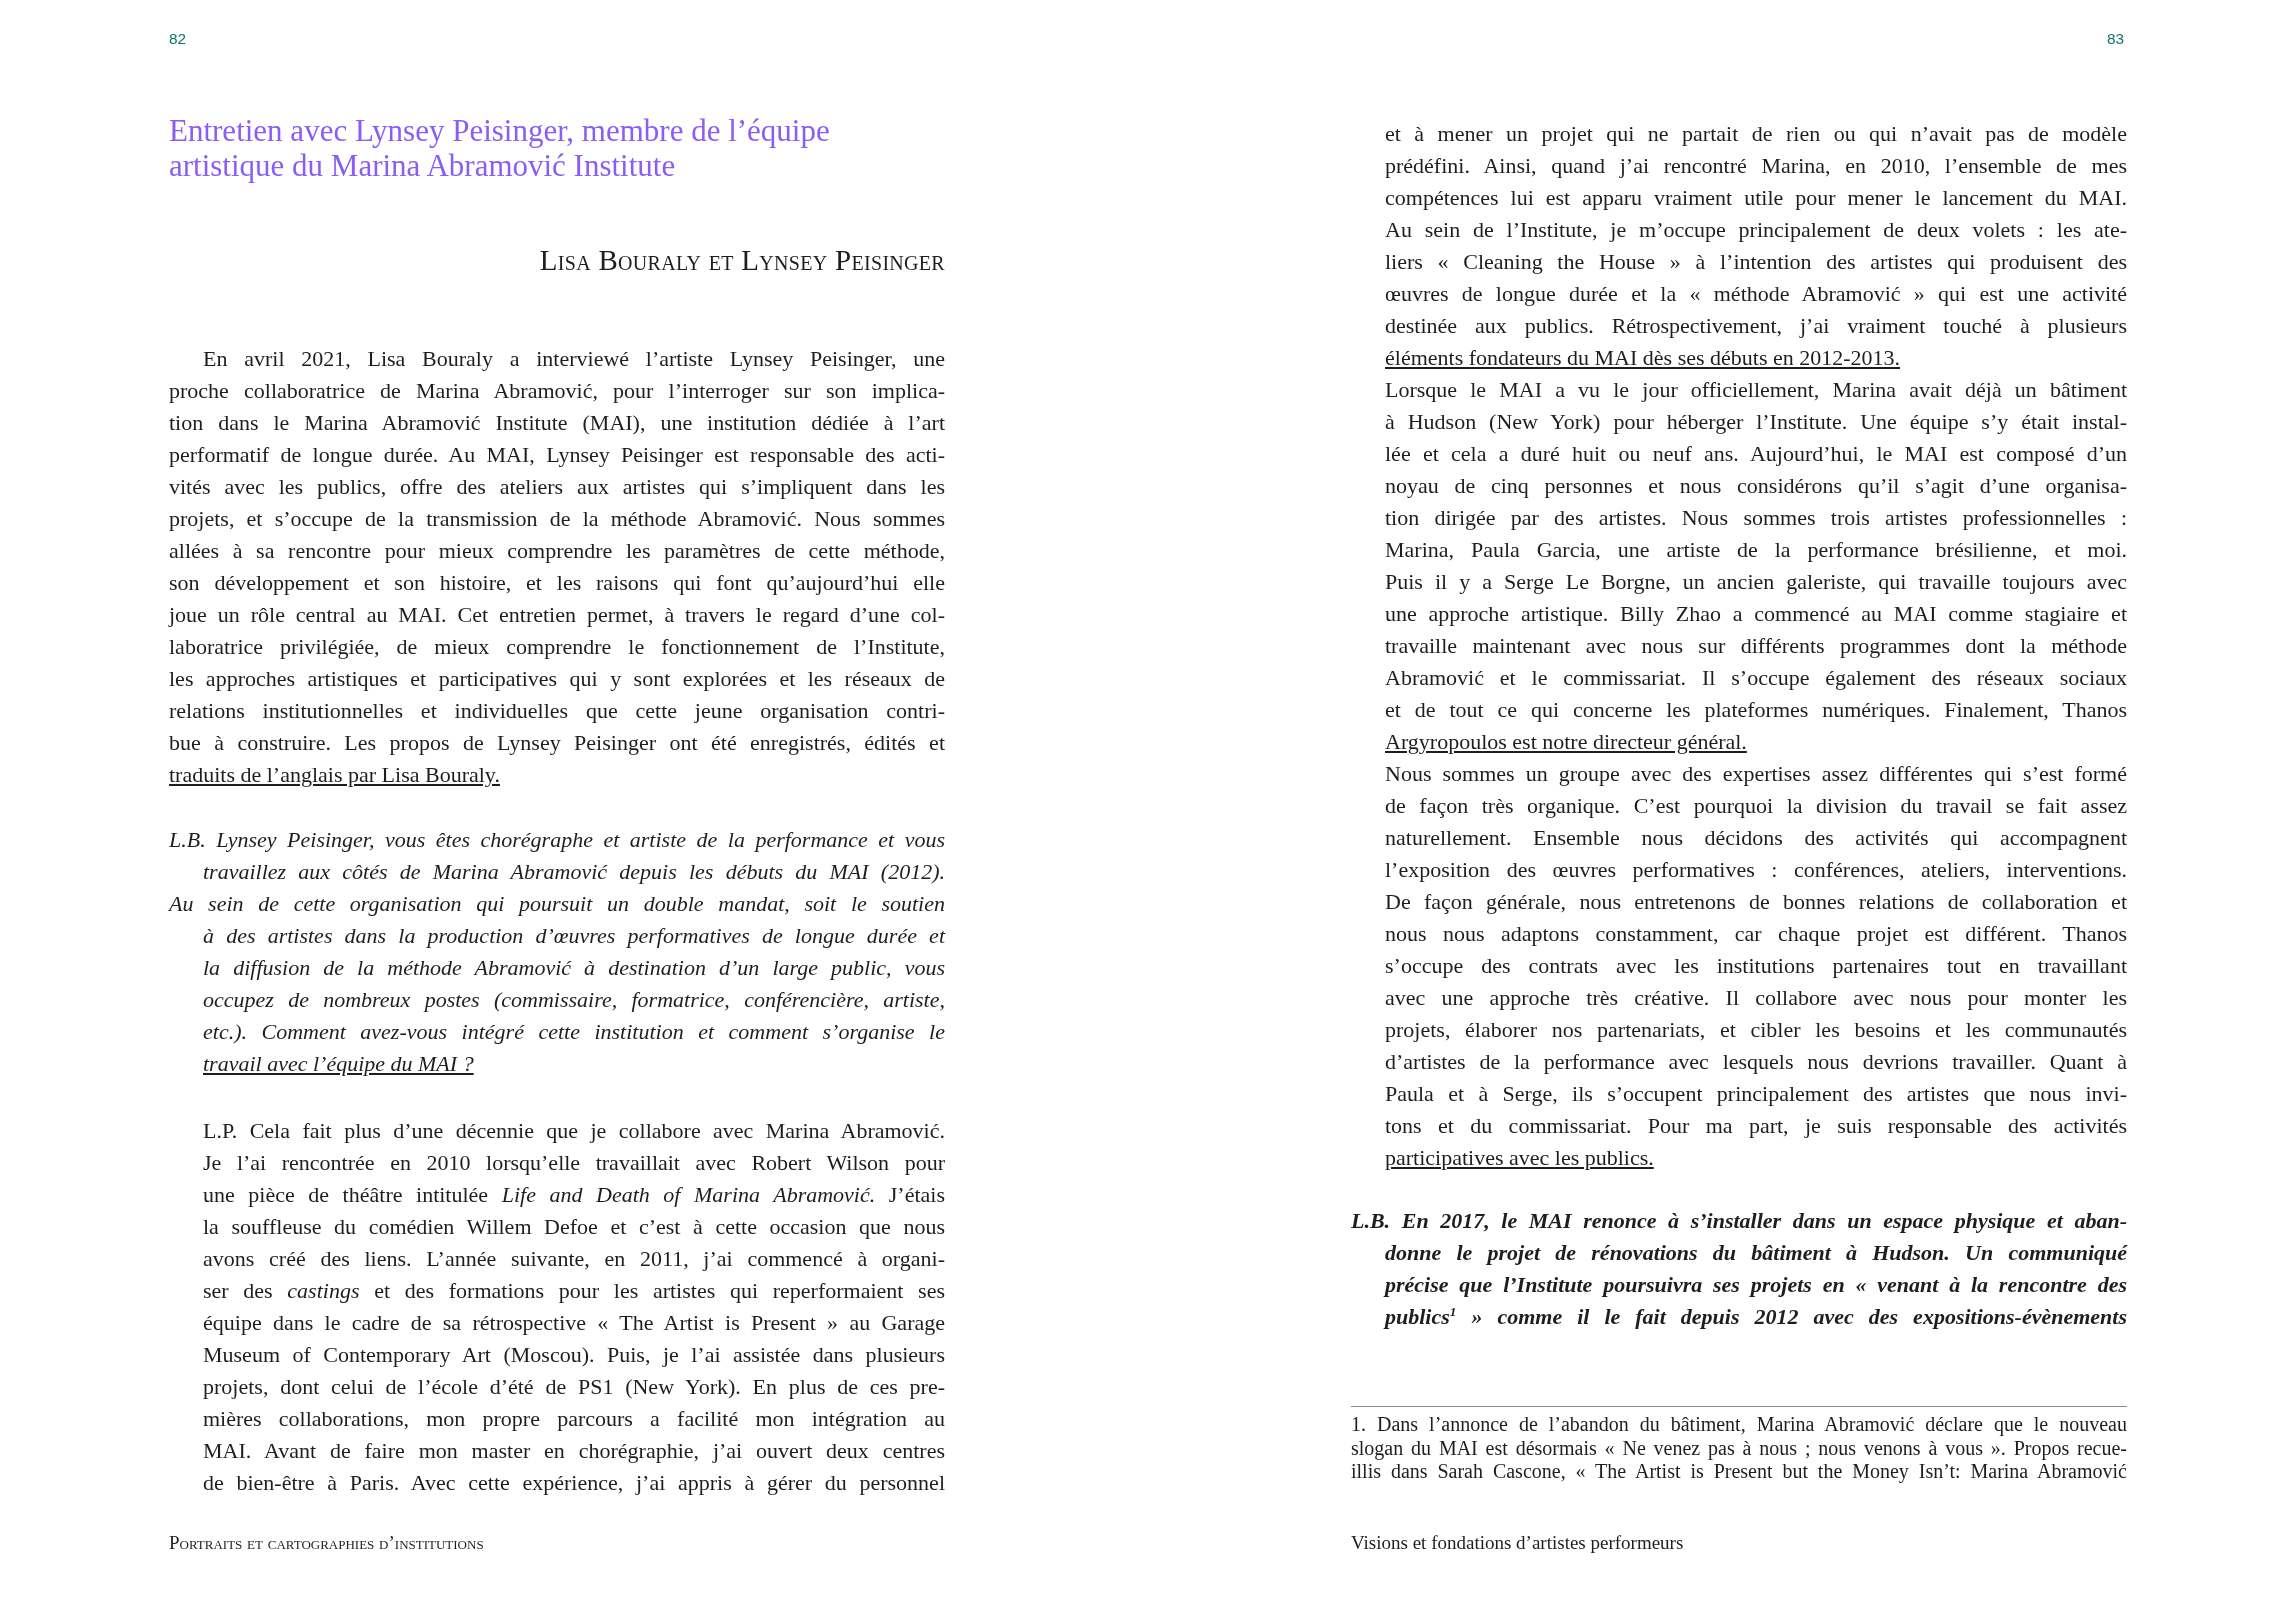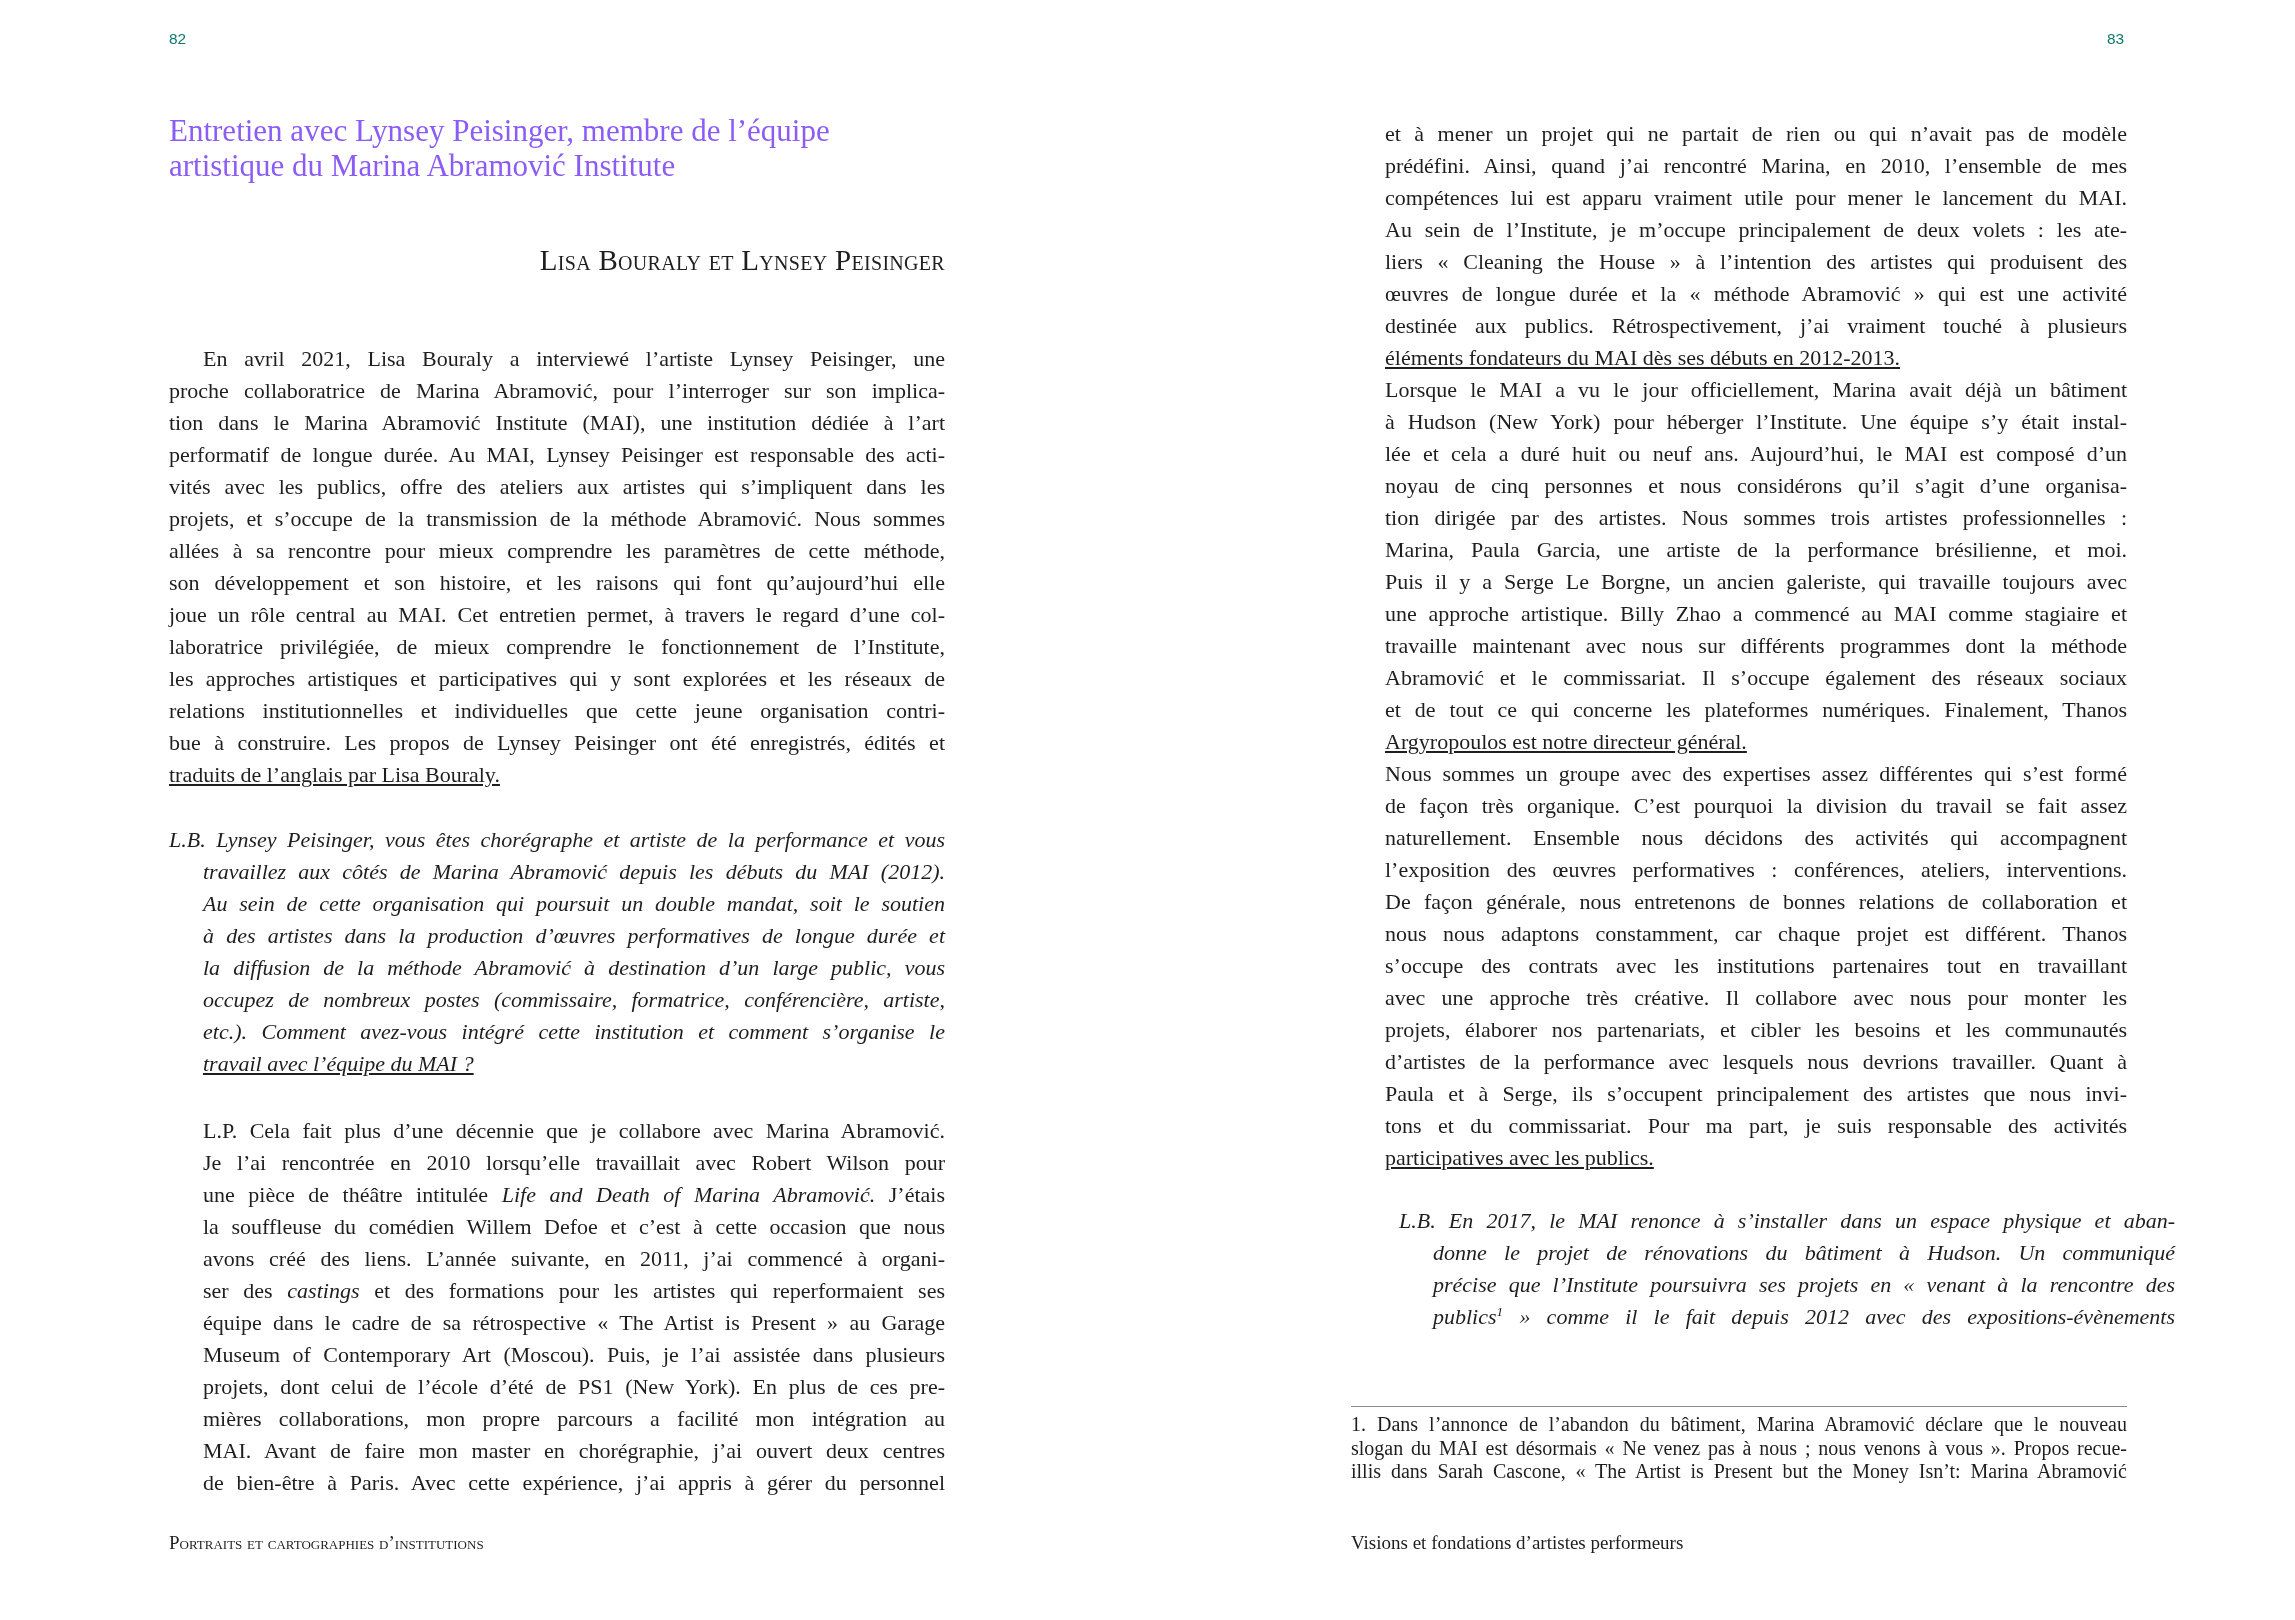--- a/index.html
+++ b/index.html
@@ -61,7 +61,7 @@
   <div class="col it" style="left:169px; top:824px; width:776px;">
     <span class="line">L.B. Lynsey Peisinger, vous êtes chorégraphe et artiste de la performance et vous</span>
     <span class="line" style="margin-left:34px;">travaillez aux côtés de Marina Abramović depuis les débuts du MAI (2012).</span>
-    <span class="line" style="margin-left:34px;">Au sein de cette organisation qui poursuit un double mandat, soit le soutien</span>
+    <span class="line" style="">Au sein de cette organisation qui poursuit un double mandat, soit le soutien</span>
     <span class="line" style="margin-left:34px;">à des artistes dans la production d’œuvres performatives de longue durée et</span>
     <span class="line" style="margin-left:34px;">la diffusion de la méthode Abramović à destination d’un large public, vous</span>
     <span class="line" style="margin-left:34px;">occupez de nombreux postes (commissaire, formatrice, conférencière, artiste,</span>

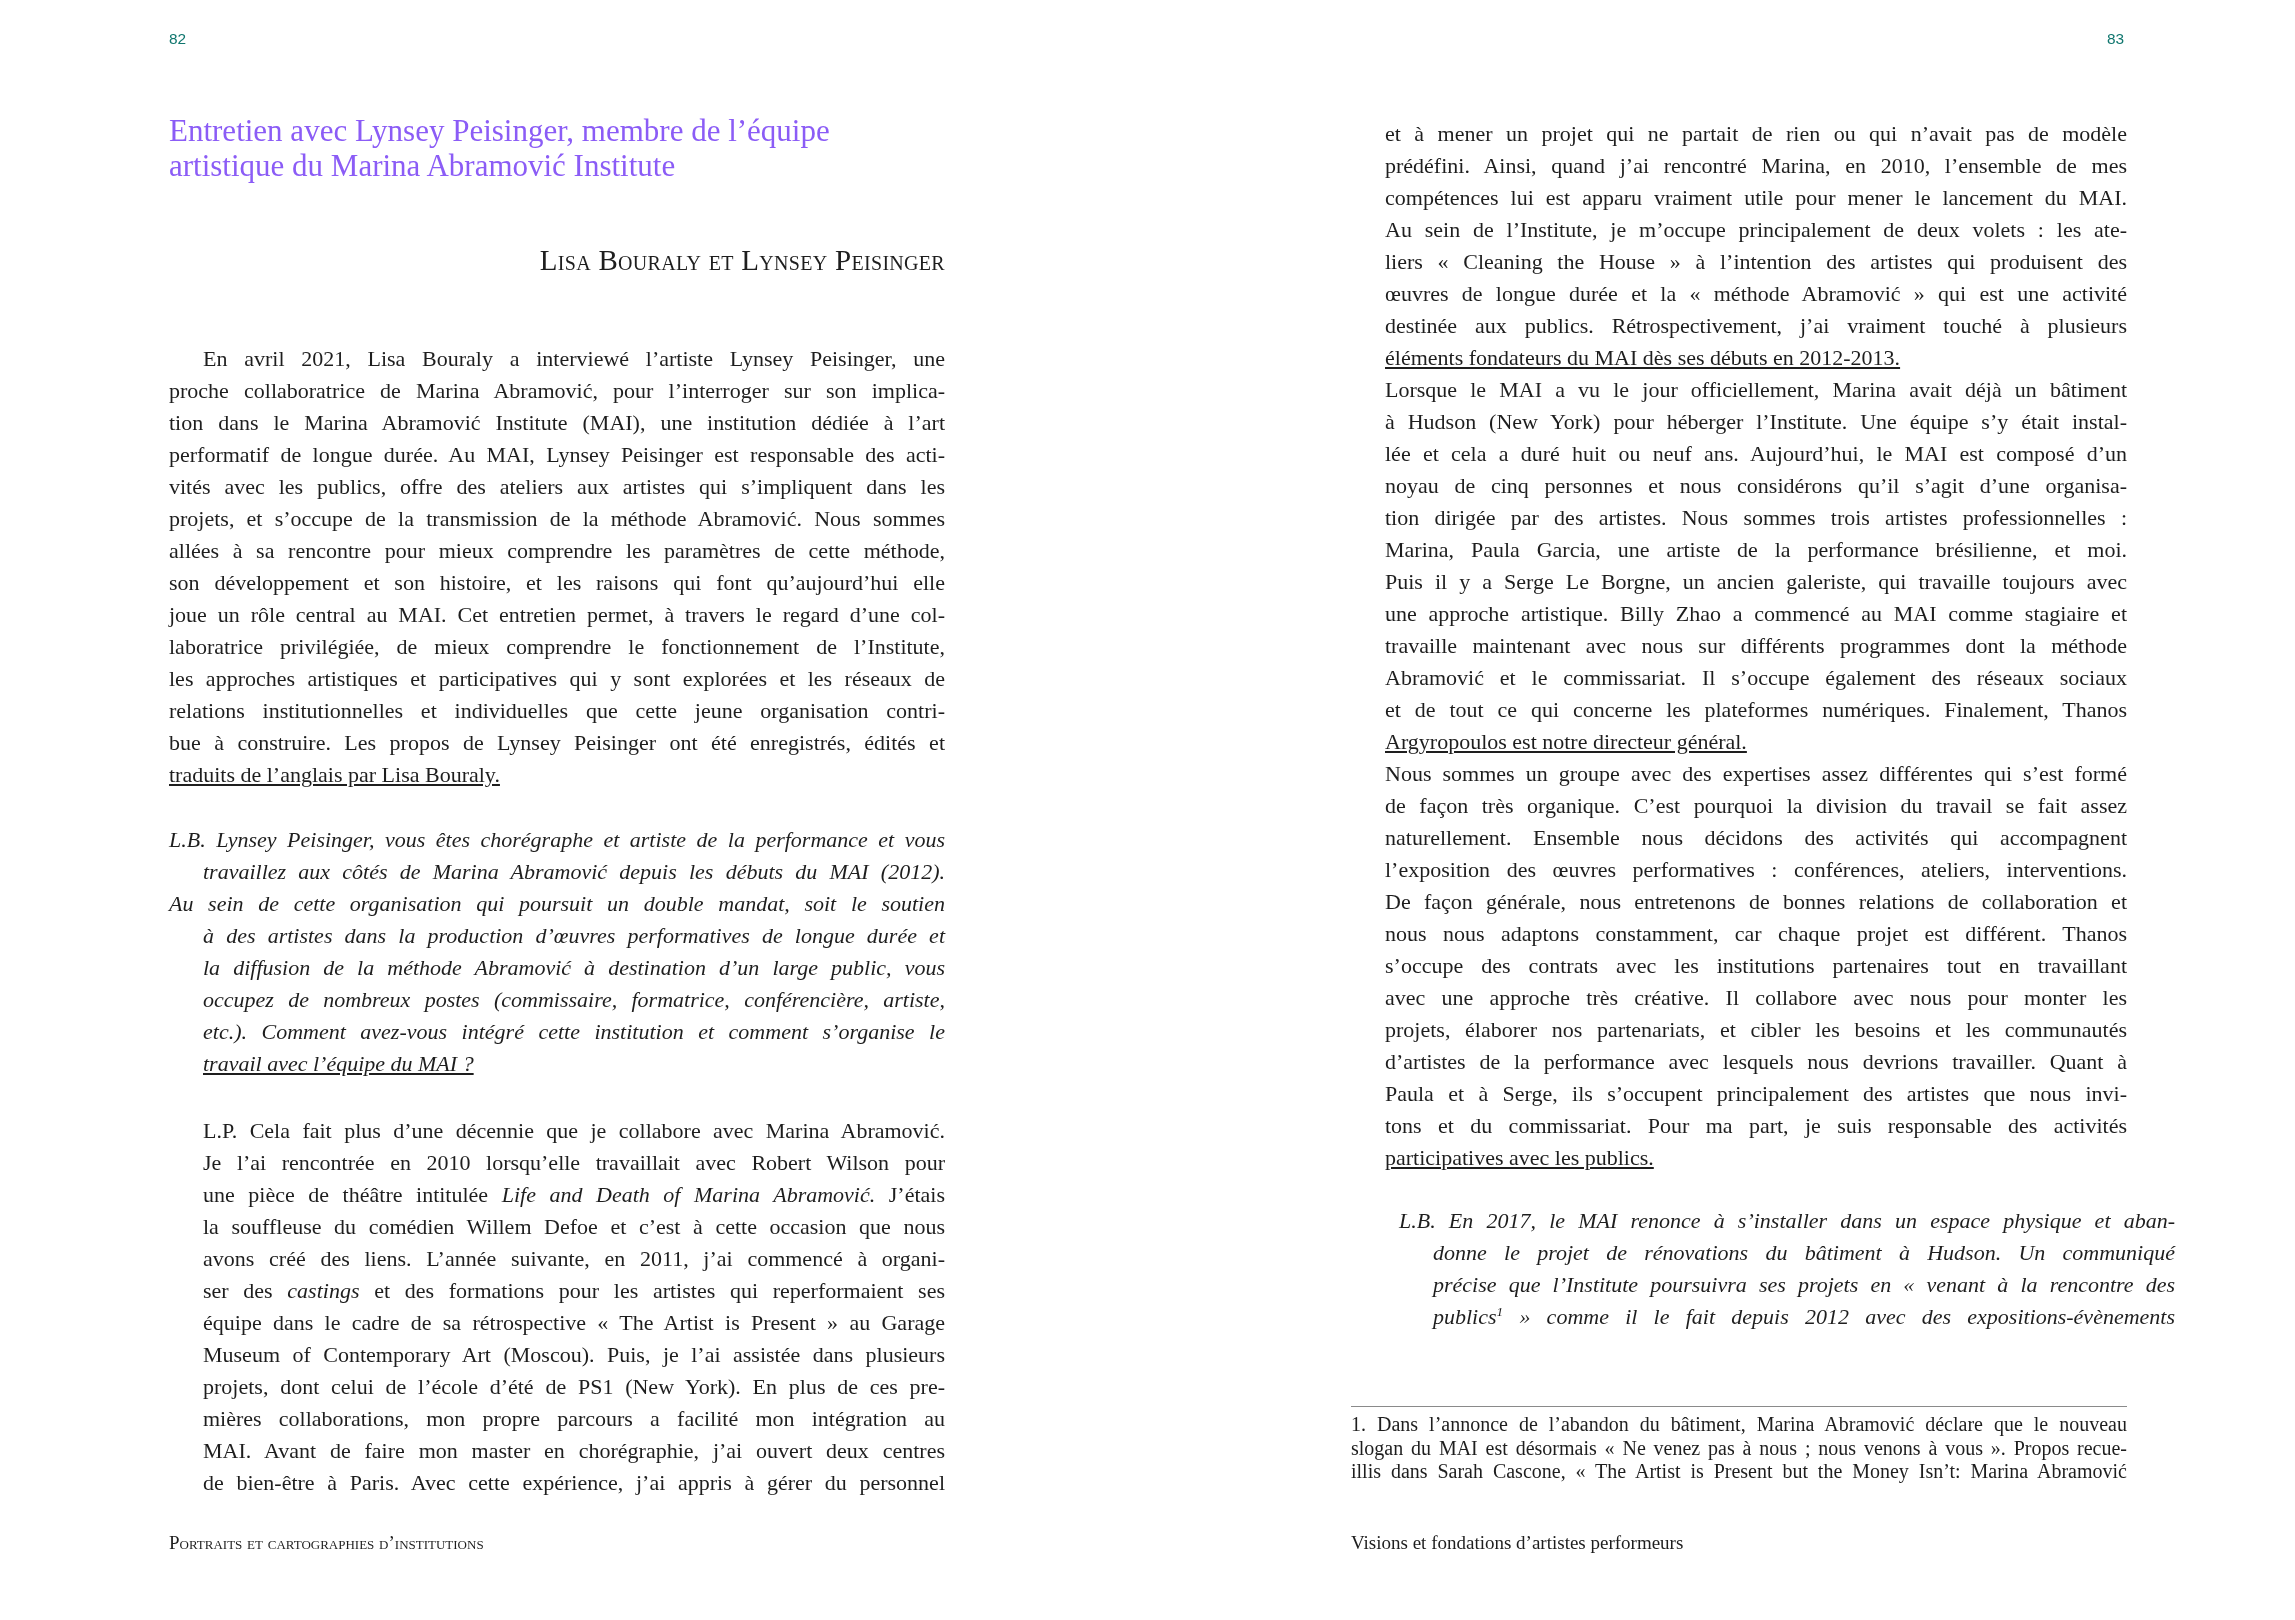--- a/index.html
+++ b/index.html
@@ -130,7 +130,7 @@
   <span class="line last">participatives avec les publics.</span>
 </div>
 
-<div class="col it" style="left:1399px; top:1205px; width:776px;">
+<div class="col it" style="left:1351px; top:1205px; width:776px;font-weight:bold;">
   <span class="line">L.B. En 2017, le MAI renonce à s’installer dans un espace physique et aban-</span>
   <span class="line" style="margin-left:34px;">donne le projet de rénovations du bâtiment à Hudson. Un communiqué</span>
   <span class="line" style="margin-left:34px;">précise que l’Institute poursuivra ses projets en « venant à la rencontre des</span>

